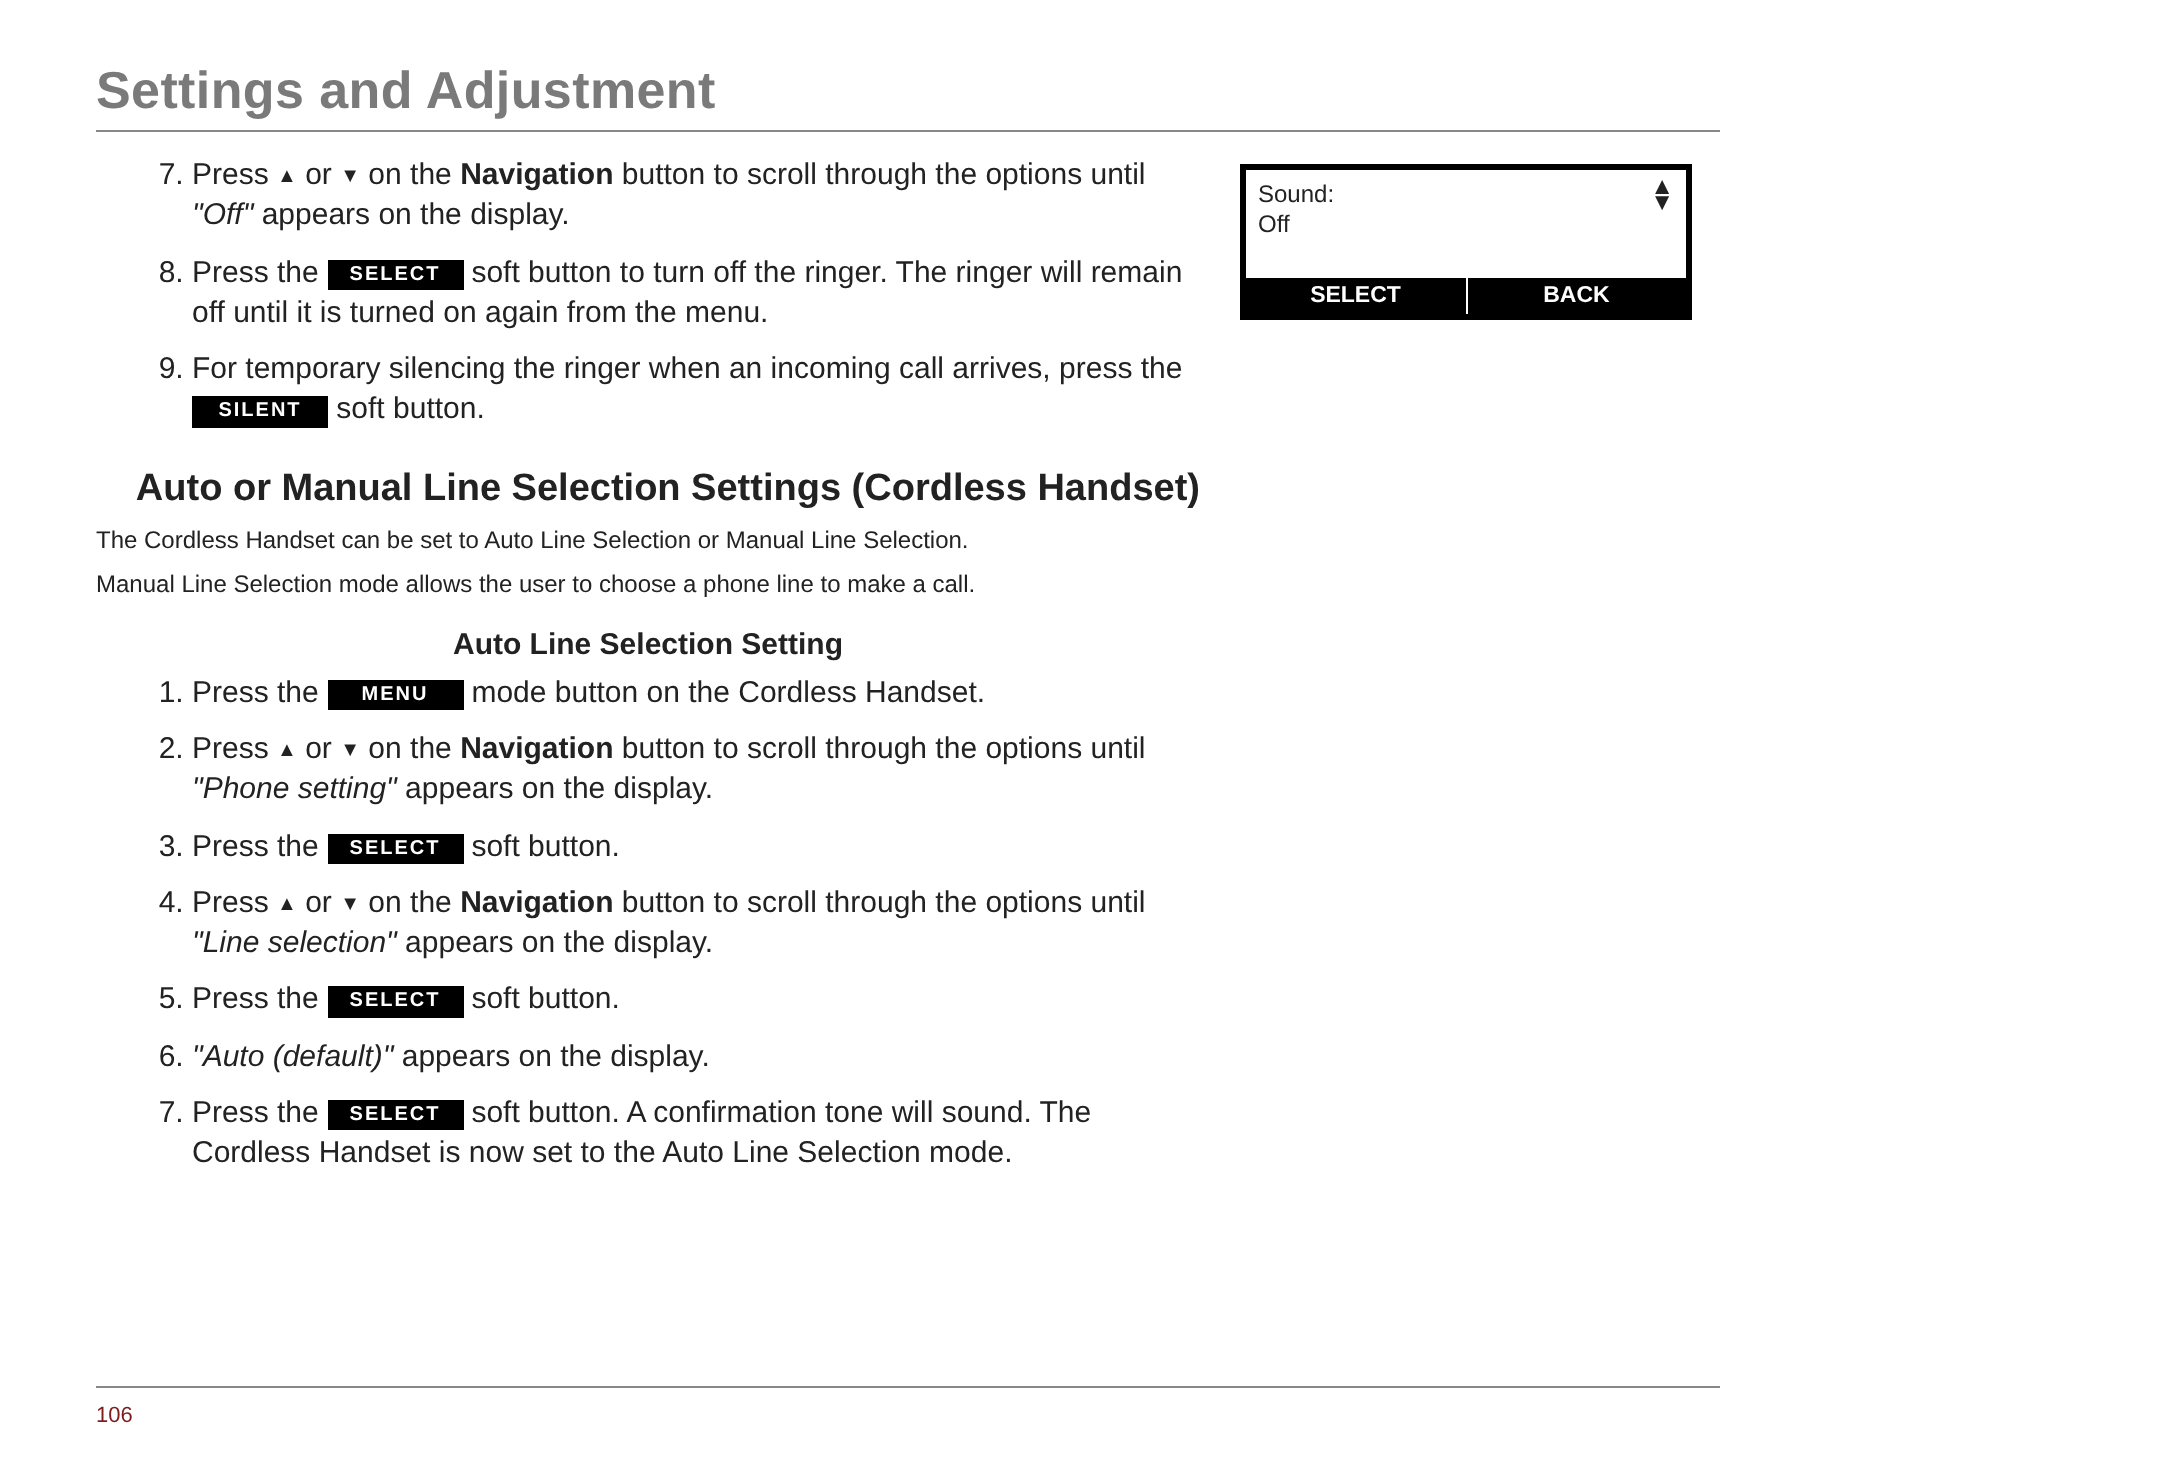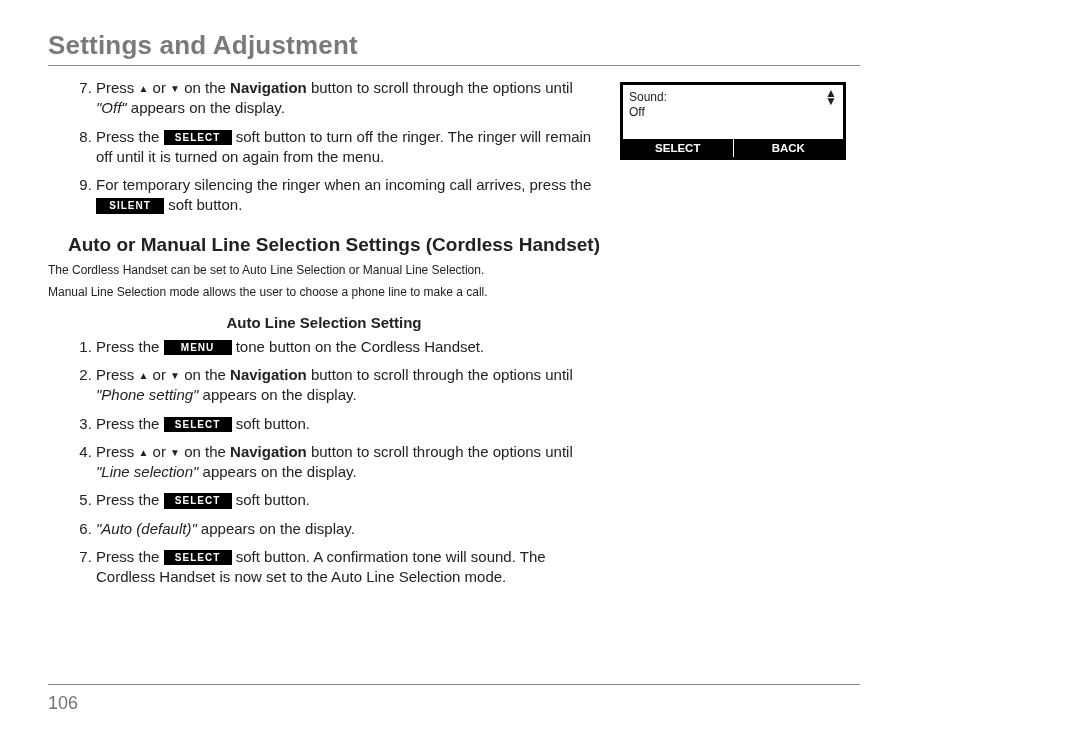--- a/index.html
+++ b/index.html
@@ -150,7 +150,7 @@
 
       <ol class="steps">
         <li>
-          <span>Press the </span><span class="key">MENU</span><span> tone button on the Cordless Handset.</span>
+          <span>Press the </span><span class="key">MENU</span><span> mode button on the Cordless Handset.</span>
         </li>
         <li>
           <span>Press </span><span class="arrow">▲</span><span> or </span><span class="arrow">▼</span><span> on the </span><span class="bold">Navigation</span><span> button to scroll through the options until </span><span class="italic">"Phone setting"</span><span> appears on the display.</span>

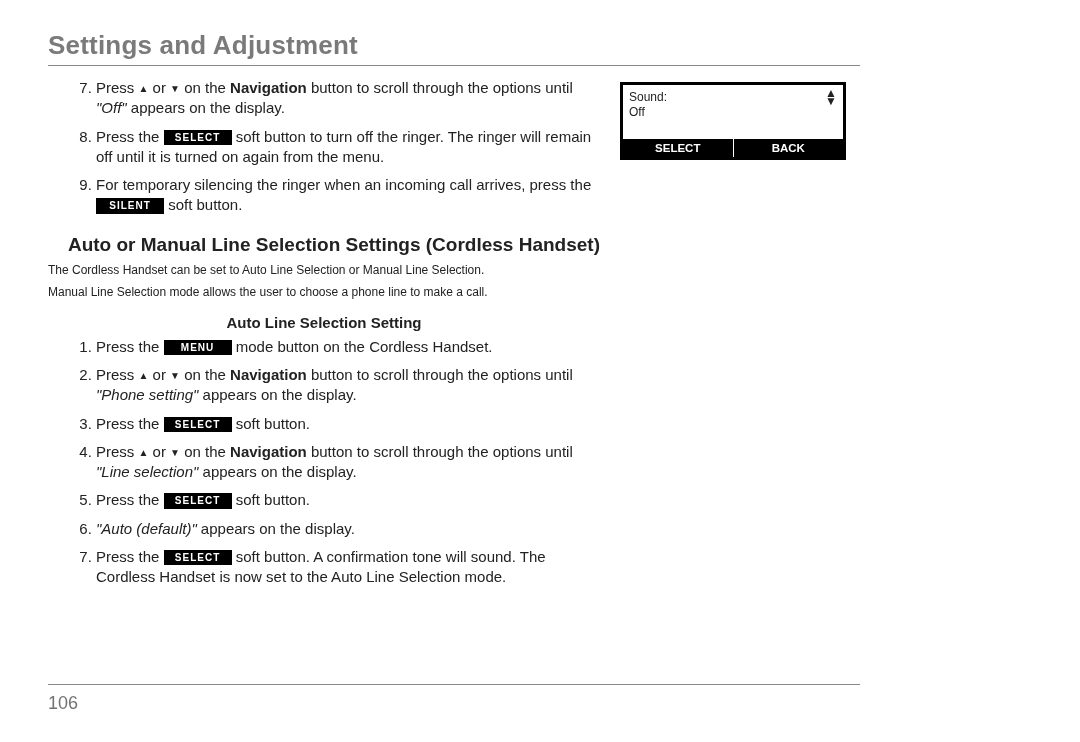--- a/index.html
+++ b/index.html
@@ -116,7 +116,7 @@
     border-top: 1px solid #888;
     margin: 0 0 8px 0;
   }
-  .page-num { font-size: 18px; color: #737373; }
+  .page-num { font-size: 11px; color: #7f1d1d; }
 </style>
 </head>
 <body>

